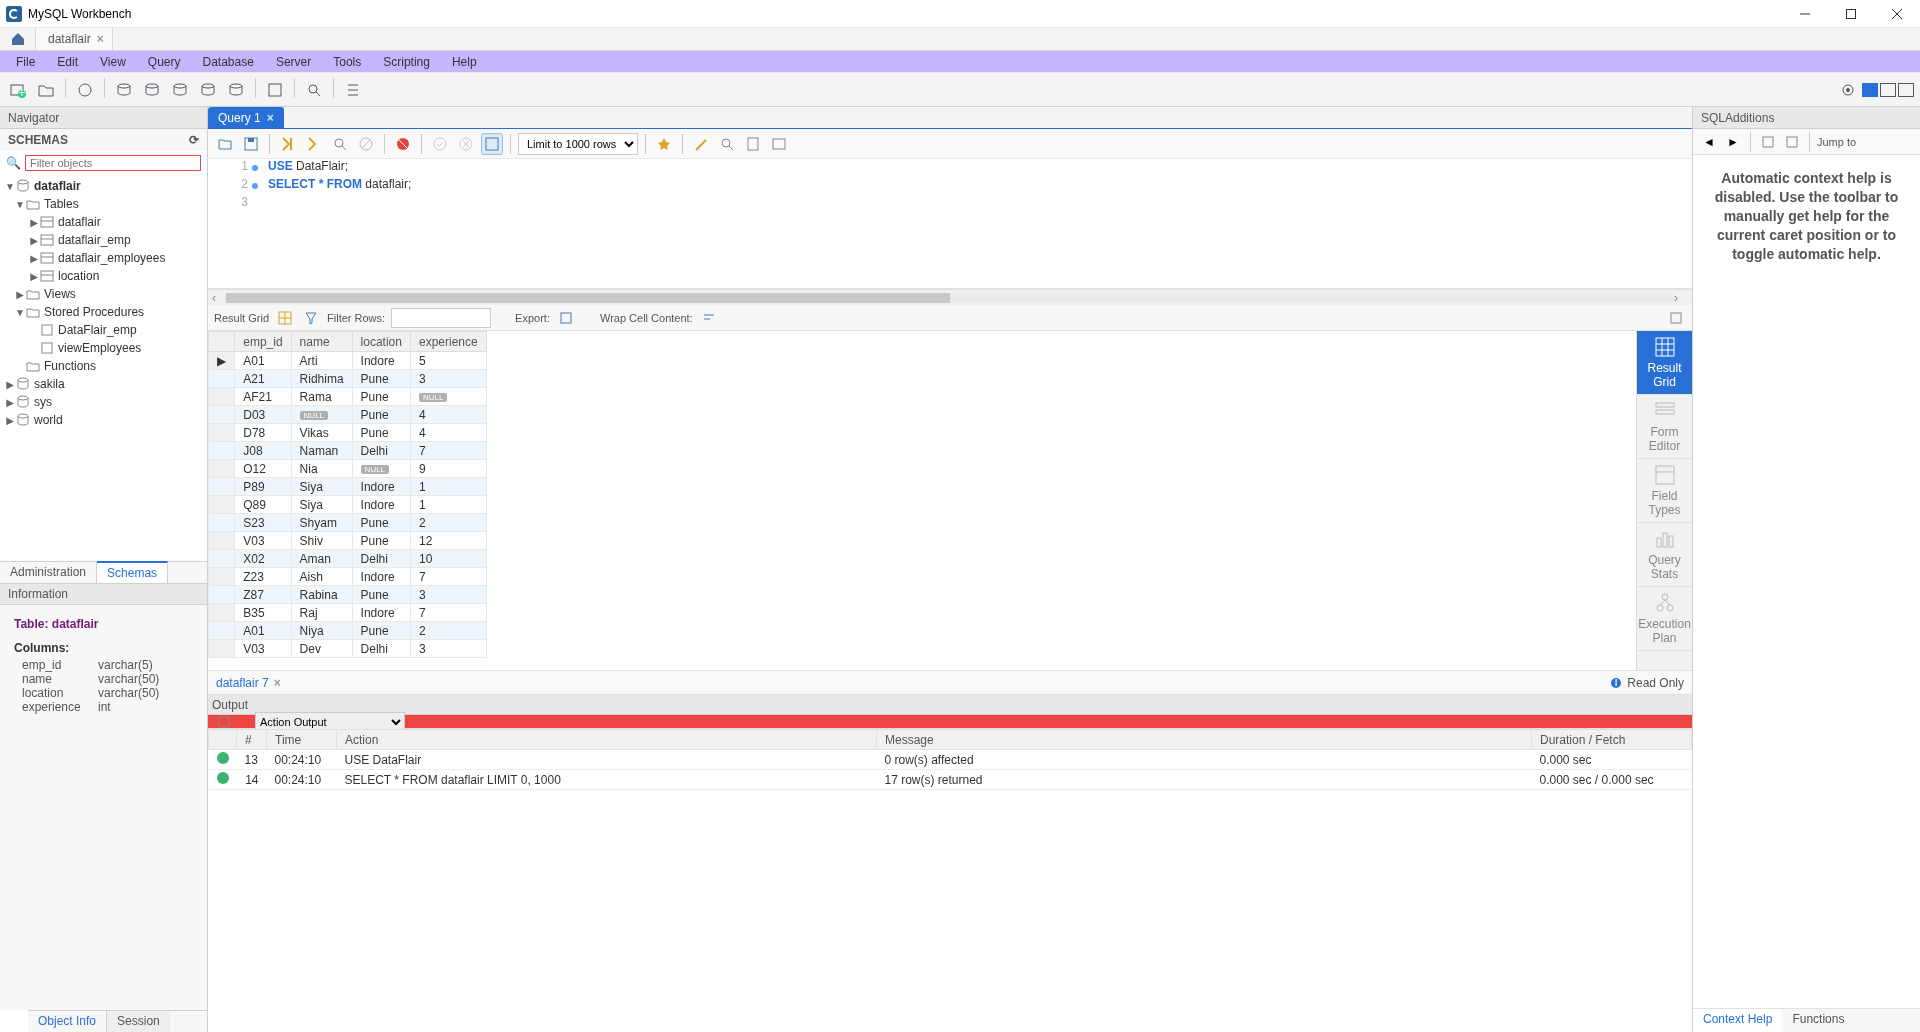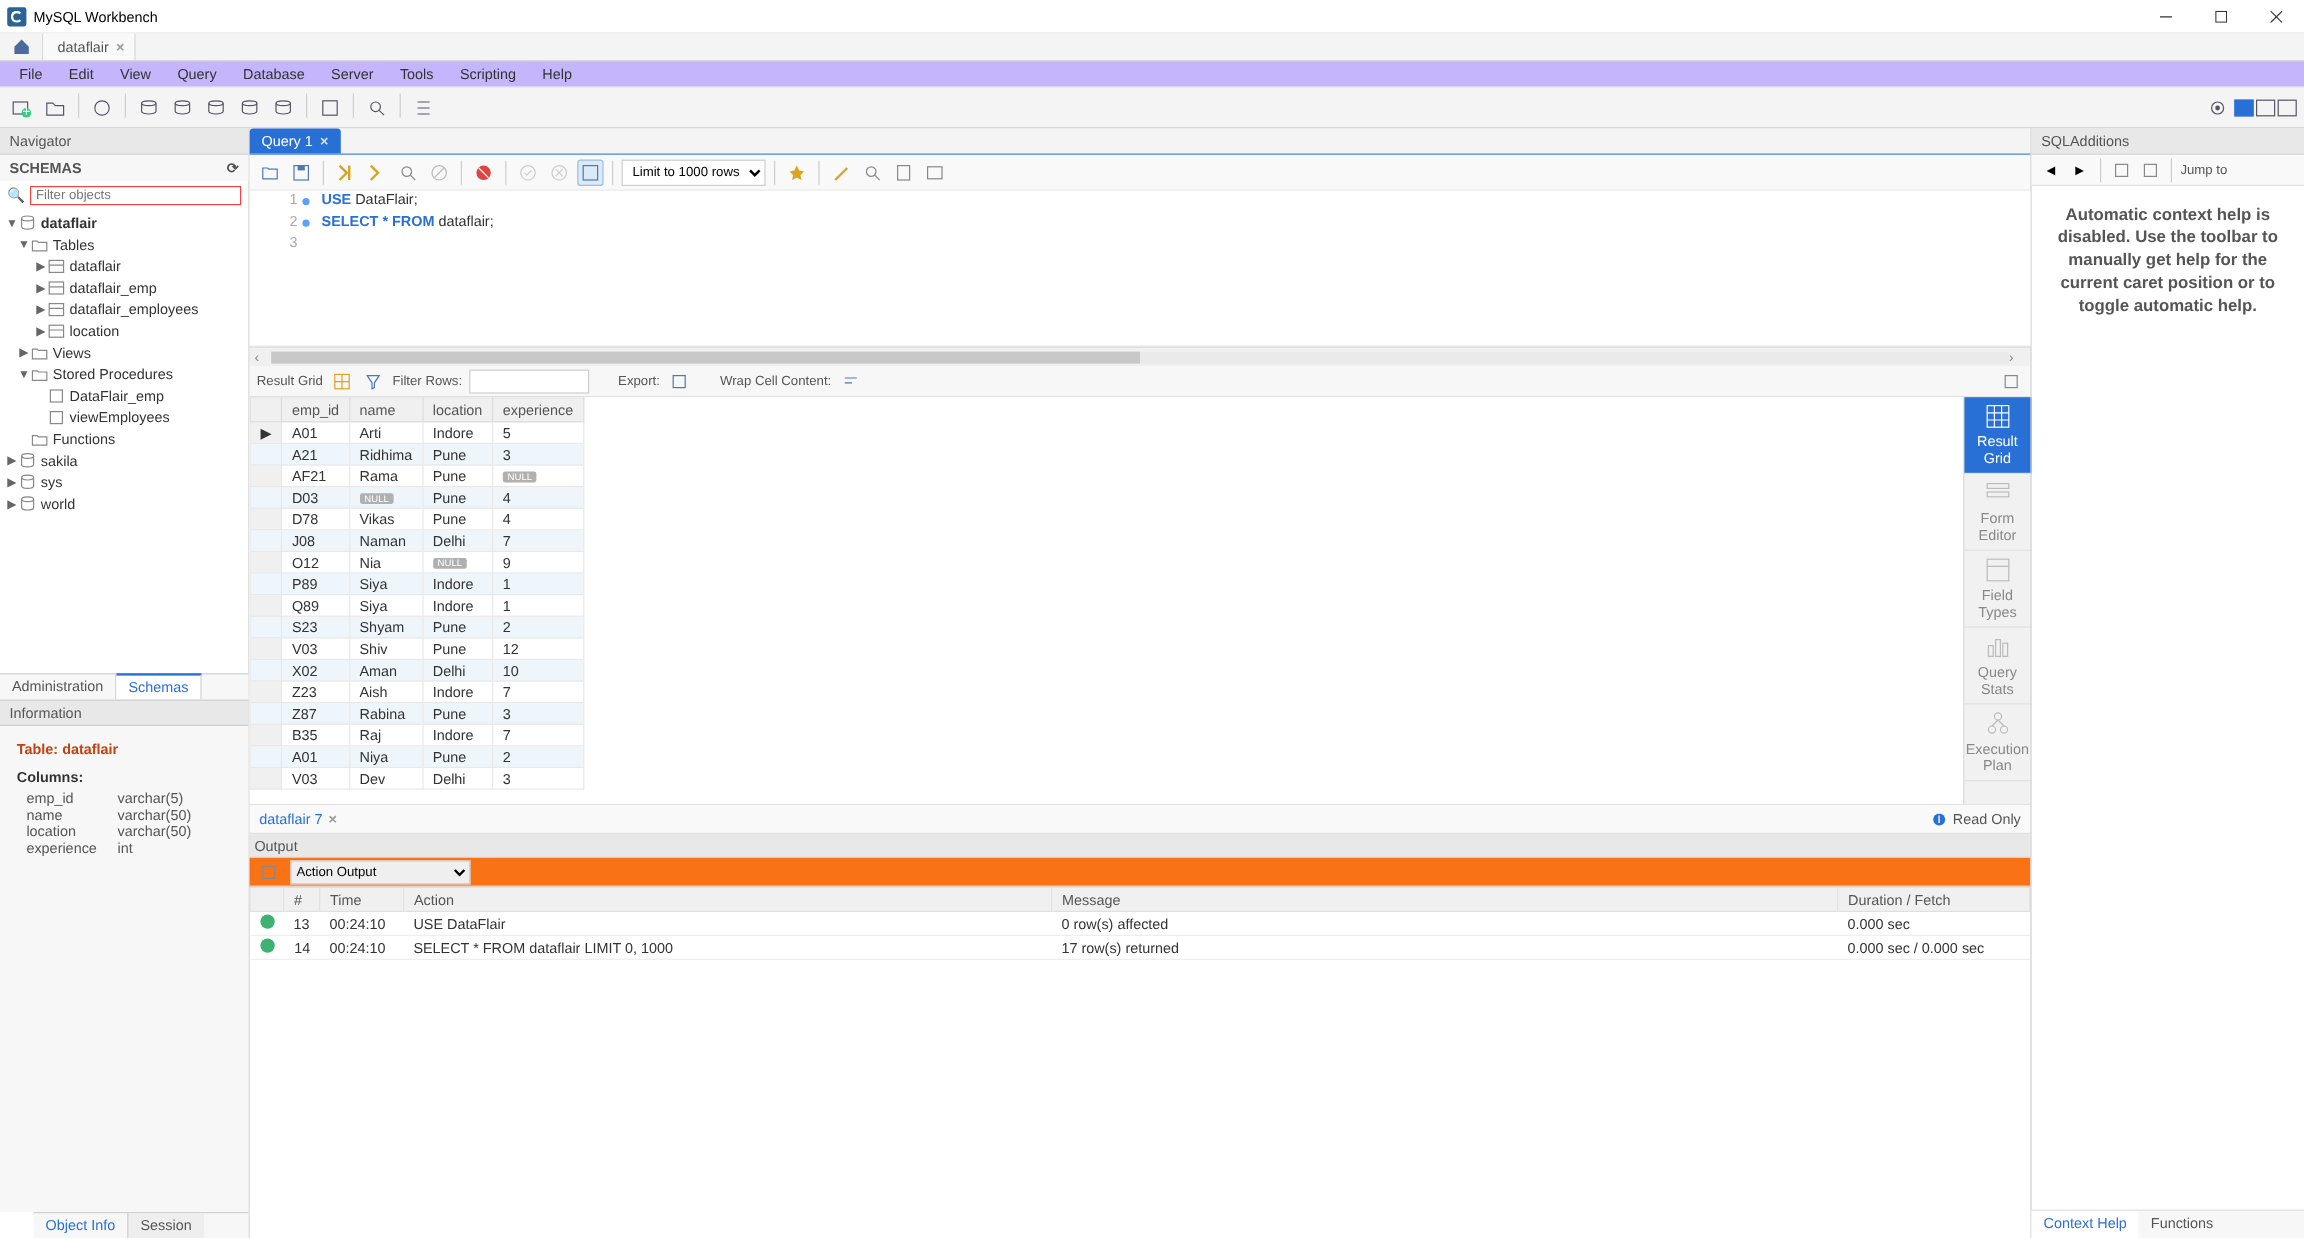--- a/index.html
+++ b/index.html
@@ -42,7 +42,7 @@
 .info-header { height:22px; background:#e8e8e8; border-bottom:1px solid #d0d0d0; border-top:1px solid #d0d0d0; display:flex; align-items:center; padding:0 8px; color:#555; }
 .info-body { flex:1; padding:12px 14px; background:#f7f7f7; font-size:12px; color:#333; overflow:hidden; }
 .info-body .title { font-weight:700; color:#333; margin-bottom:10px; }
-.info-body .title span { color:#c2410c; }
+.info-body .title span { color:#701a75; }
 .info-body .sub { font-weight:700; margin-bottom:3px; }
 .colrow { display:flex; font-size:12px; color:#555; margin-left:8px; }
 .colrow .cn { width:76px; }

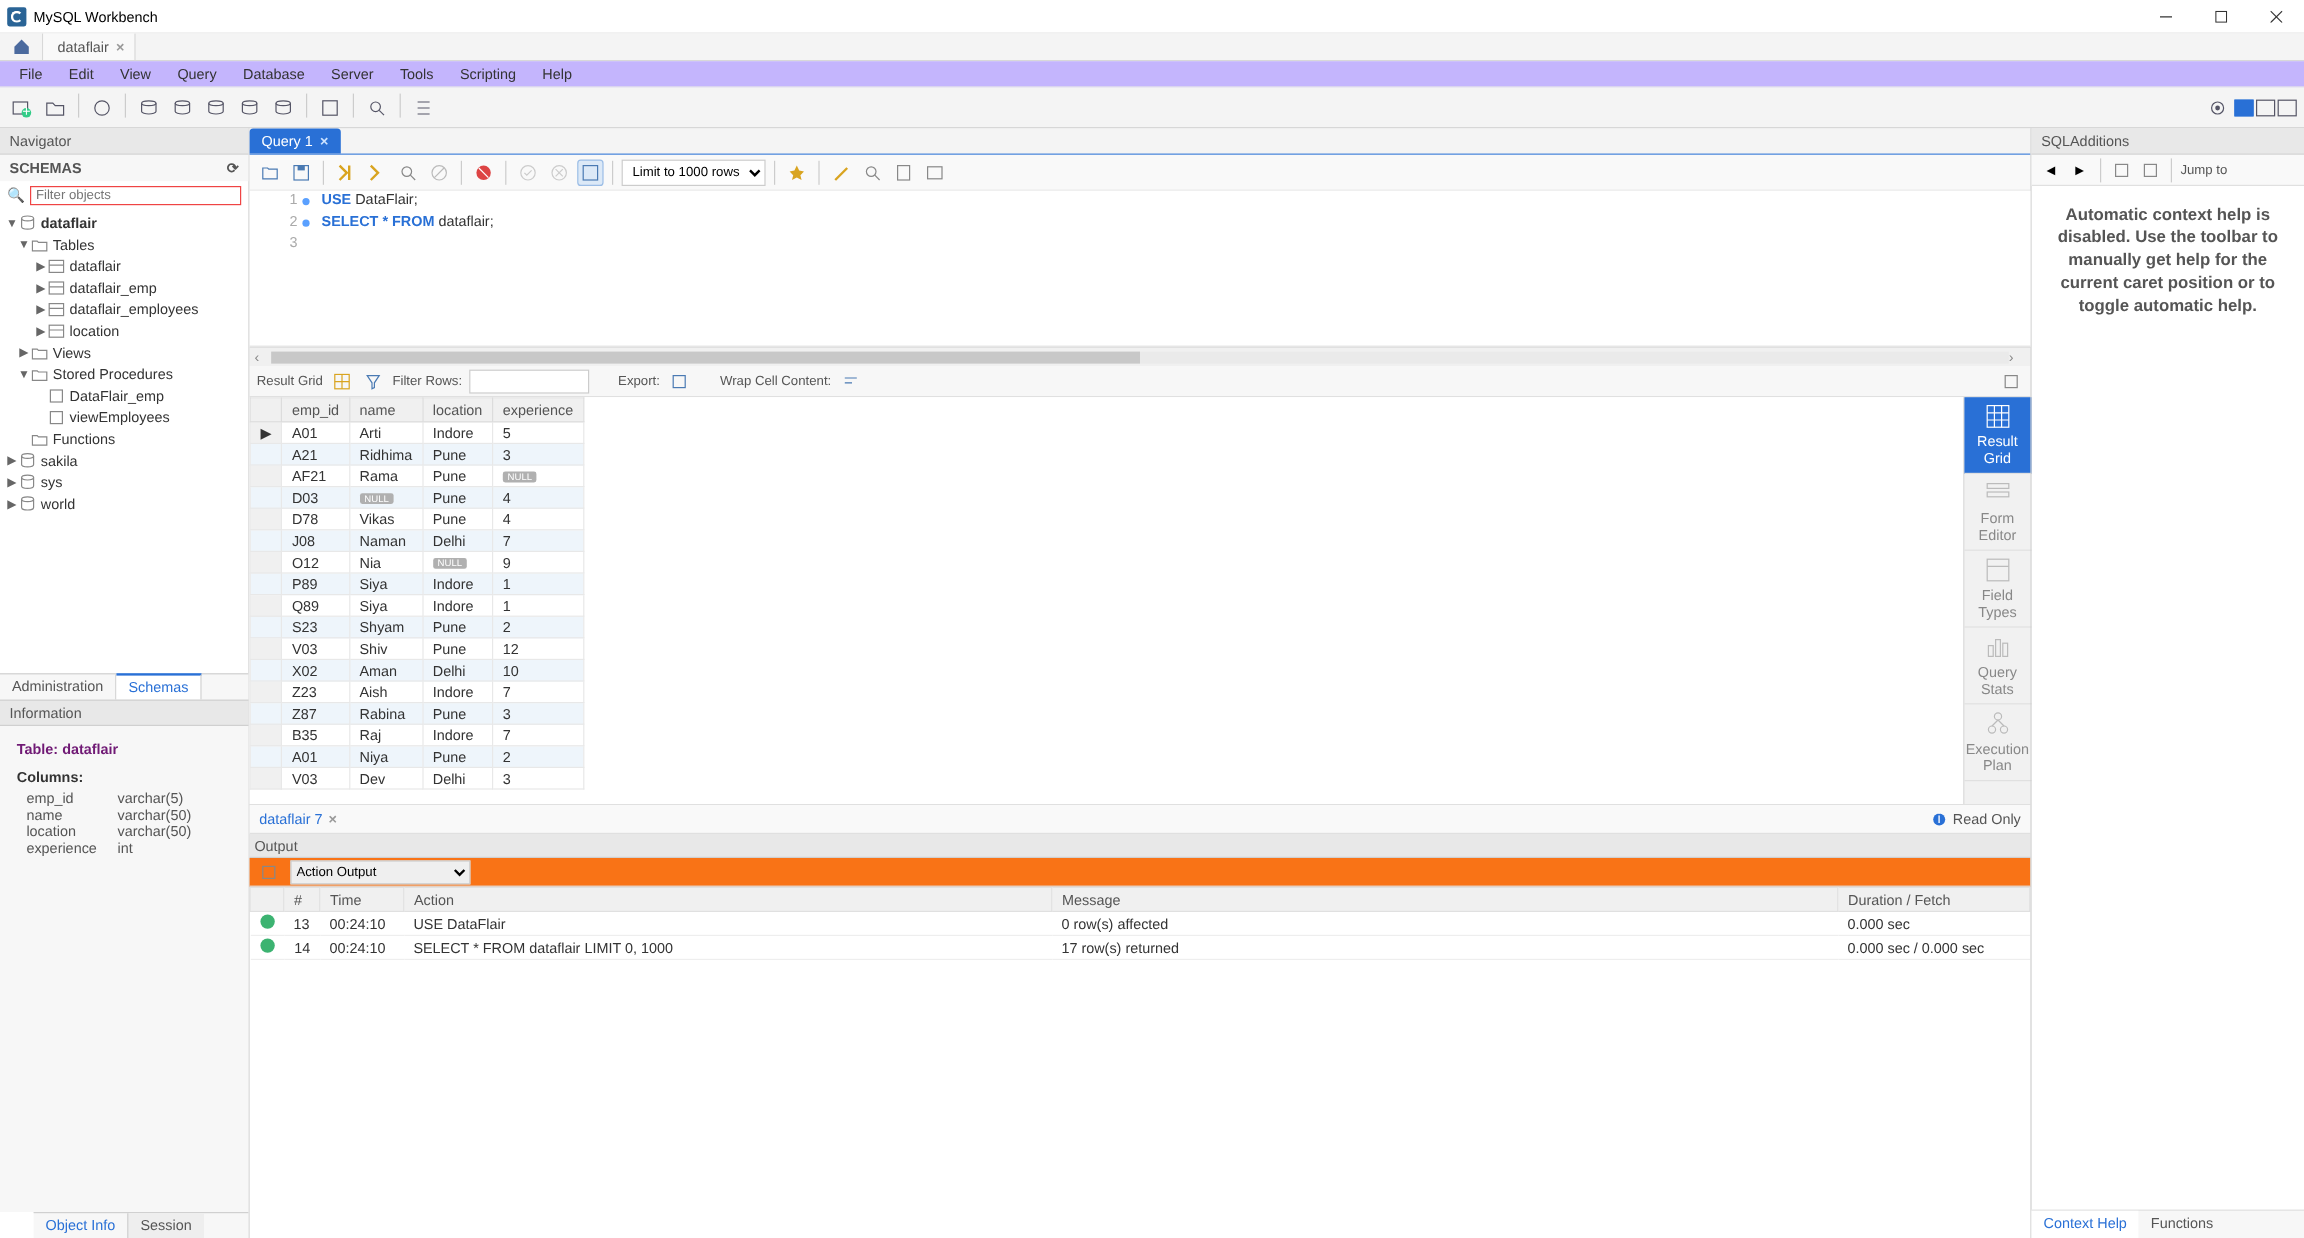--- a/index.html
+++ b/index.html
@@ -87,7 +87,7 @@
 .result-tabs-row .rt-tab { color:#2970d6; display:flex; align-items:center; gap:5px; }
 .result-tabs-row .readonly { color:#555; display:flex; align-items:center; gap:5px; }
 .output-header { height:20px; background:#e8e8e8; border-bottom:1px solid #d0d0d0; padding:0 4px; display:flex; align-items:center; color:#555; }
-.output-toolbar { height:24px; display:flex; align-items:center; gap:8px; padding:0 6px; background:#f97316; border-bottom:1px solid #e0e0e0; }
+.output-toolbar { height:14px; display:flex; align-items:center; gap:21px; padding:0 6px; background:#ef4444; border-bottom:1px solid #e0e0e0; }
 .output-sel { height:20px; border:1px solid #ccc; font-size:11px; min-width:150px; }
 .output-table { flex:1; overflow:auto; }
 .output-table table { width:100%; border-collapse:collapse; font-size:12px; }

